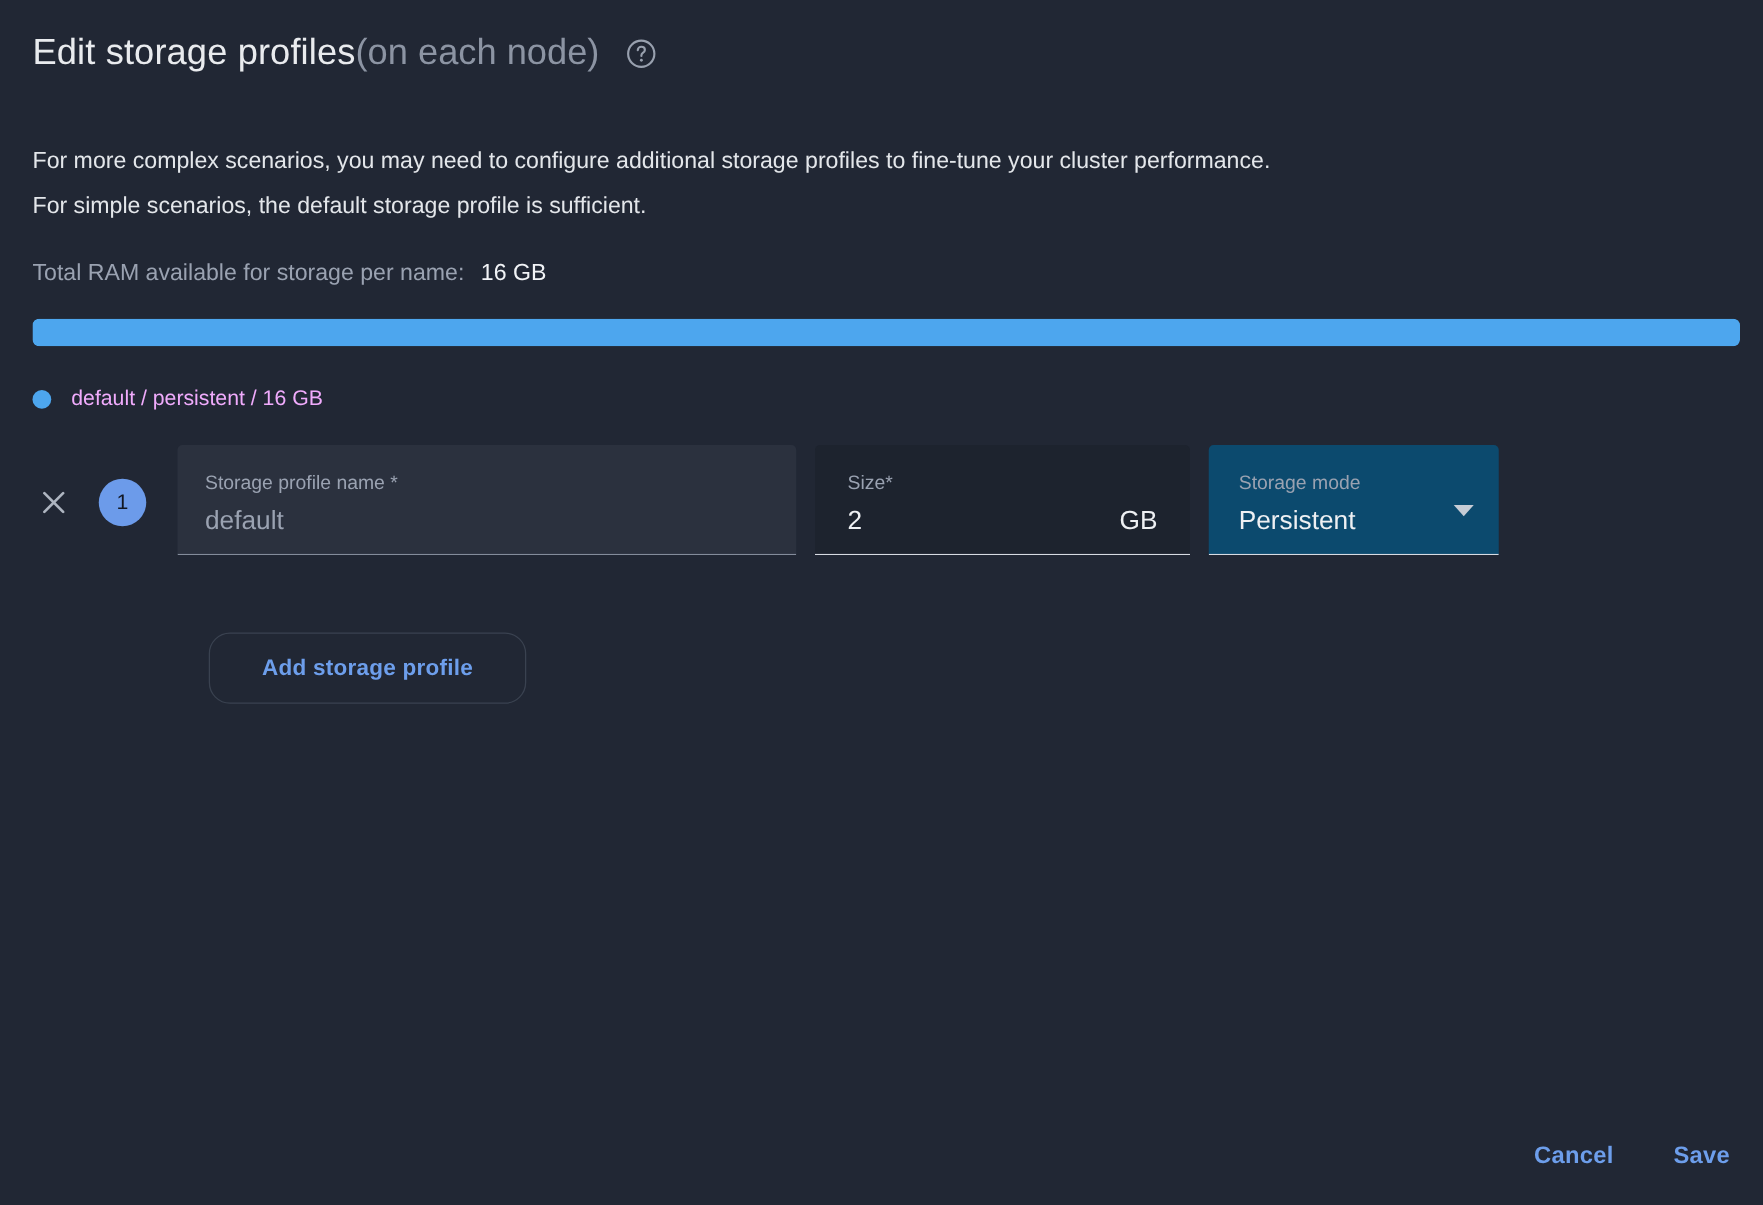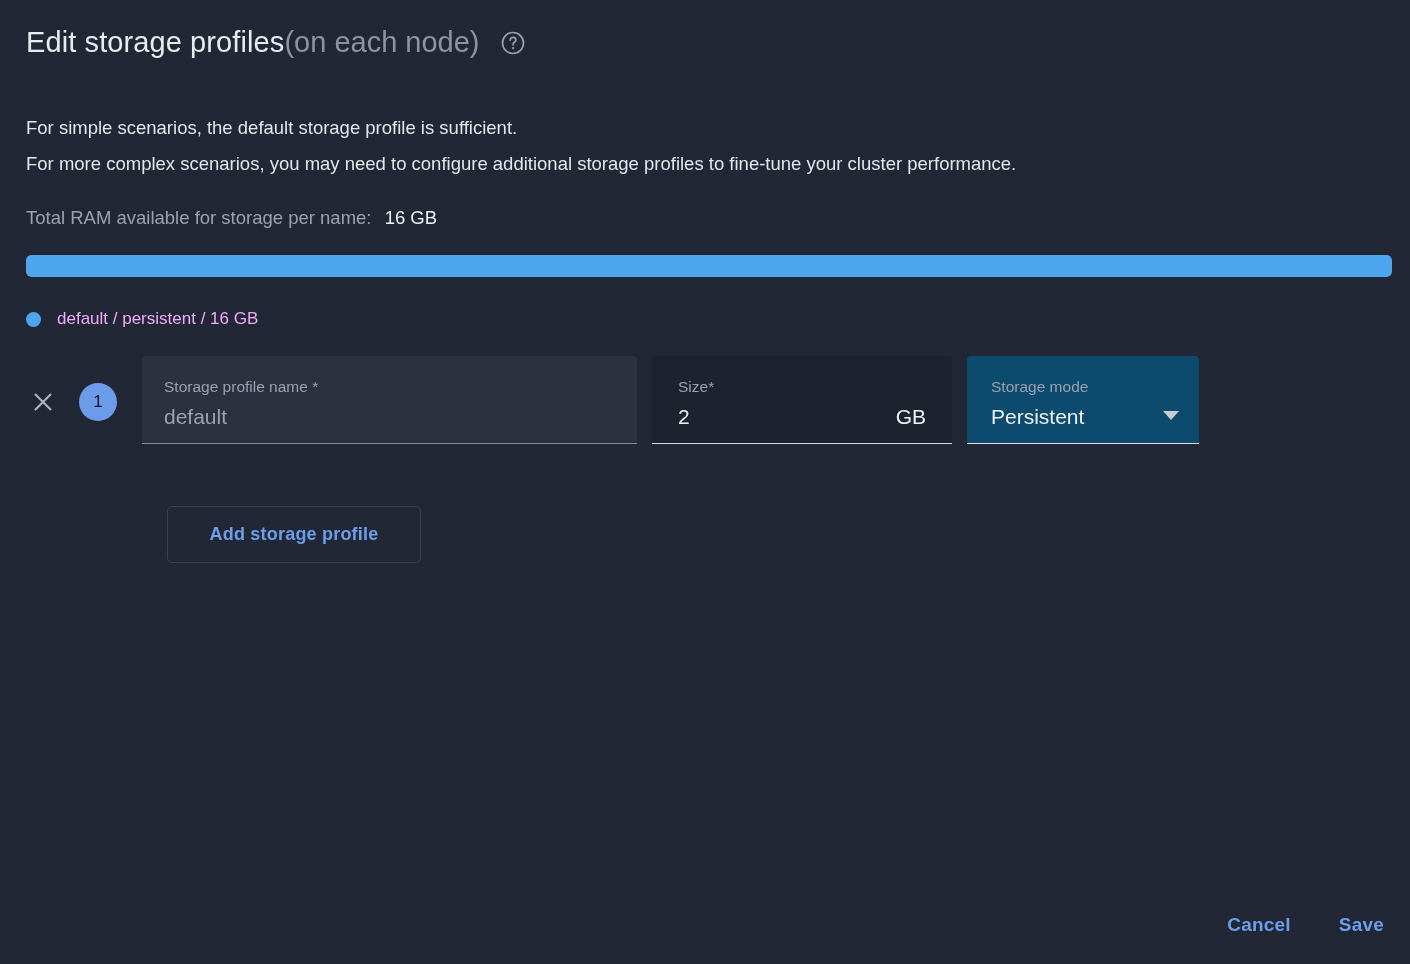--- a/index.html
+++ b/index.html
@@ -288,8 +288,8 @@
   </div>
 
   <div class="desc">
+    <div>For more complex scenarios, you may need to configure additional storage profiles to fine-tune your cluster performance.</div>
     <div>For simple scenarios, the default storage profile is sufficient.</div>
-    <div>For more complex scenarios, you may need to configure additional storage profiles to fine-tune your cluster performance.</div>
   </div>
 
   <div class="ram-line">

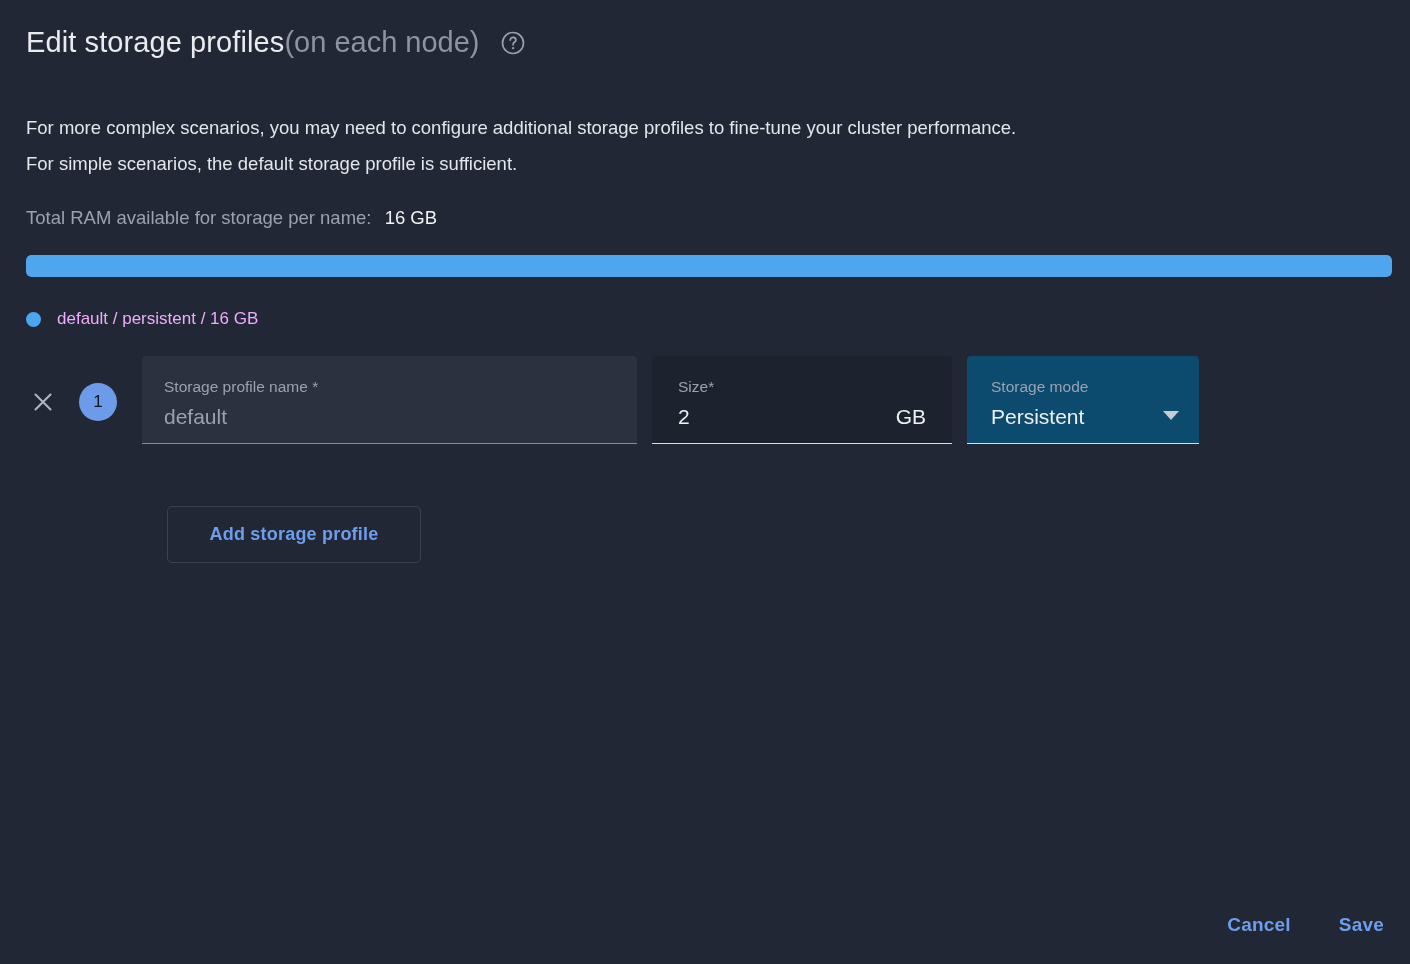--- a/index.html
+++ b/index.html
@@ -214,7 +214,7 @@
   }
   .mode-inner {
     display: flex;
-    align-items: flex-end;
+    align-items: center;
     justify-content: space-between;
   }
   .caret {

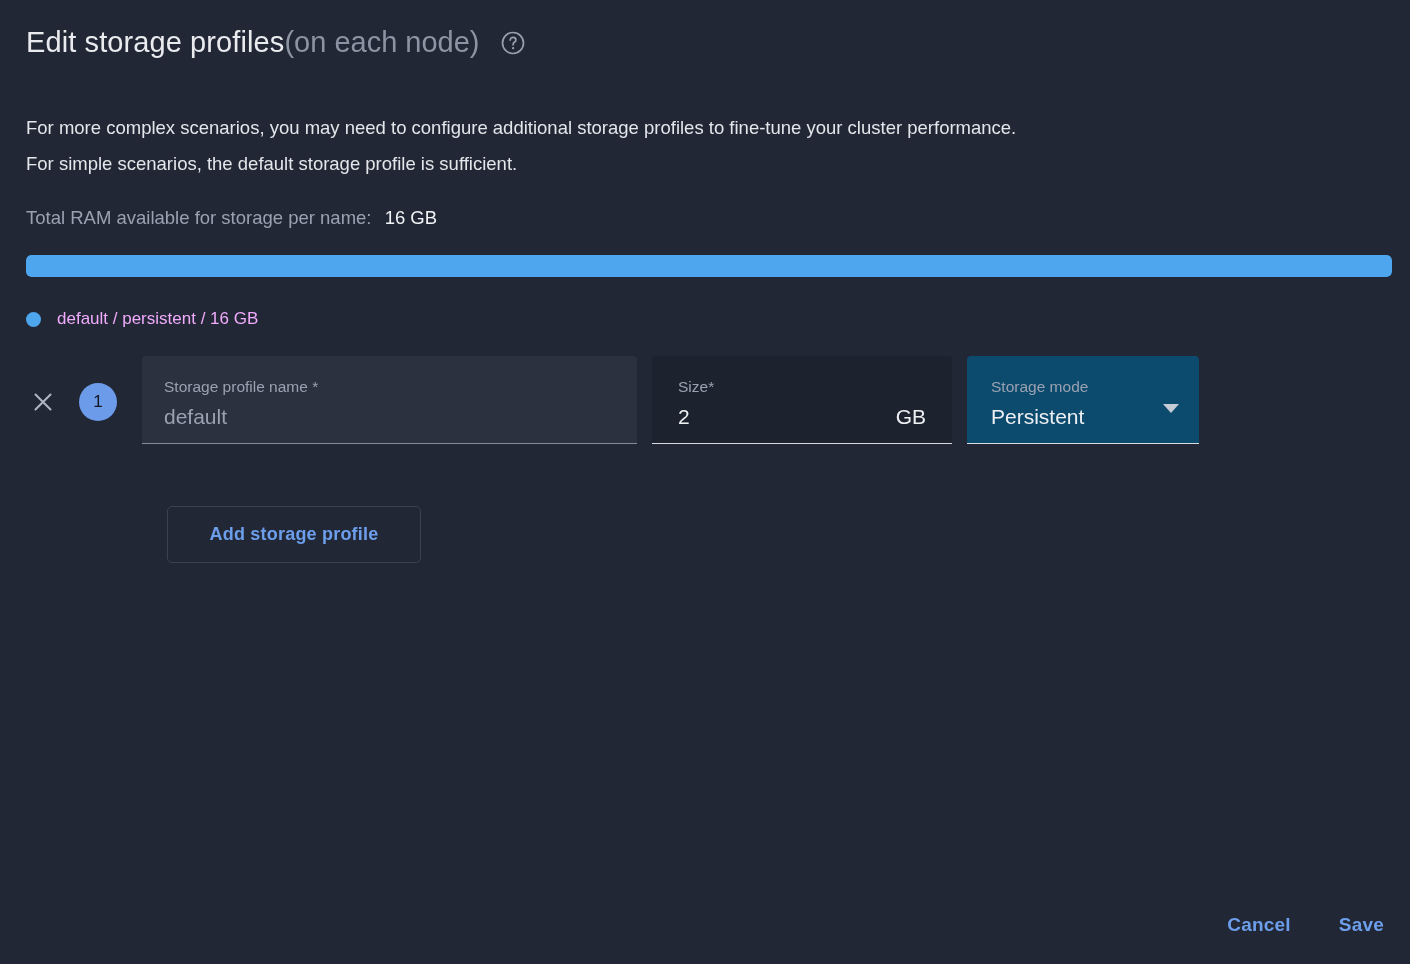--- a/index.html
+++ b/index.html
@@ -236,7 +236,7 @@
     height: 57px;
     box-sizing: border-box;
     border: 1px solid #3a4250;
-    border-radius: 5px;
+    border-radius: 17px;
     background: transparent;
     color: #6d9eeb;
     font-family: "Liberation Sans", sans-serif;

